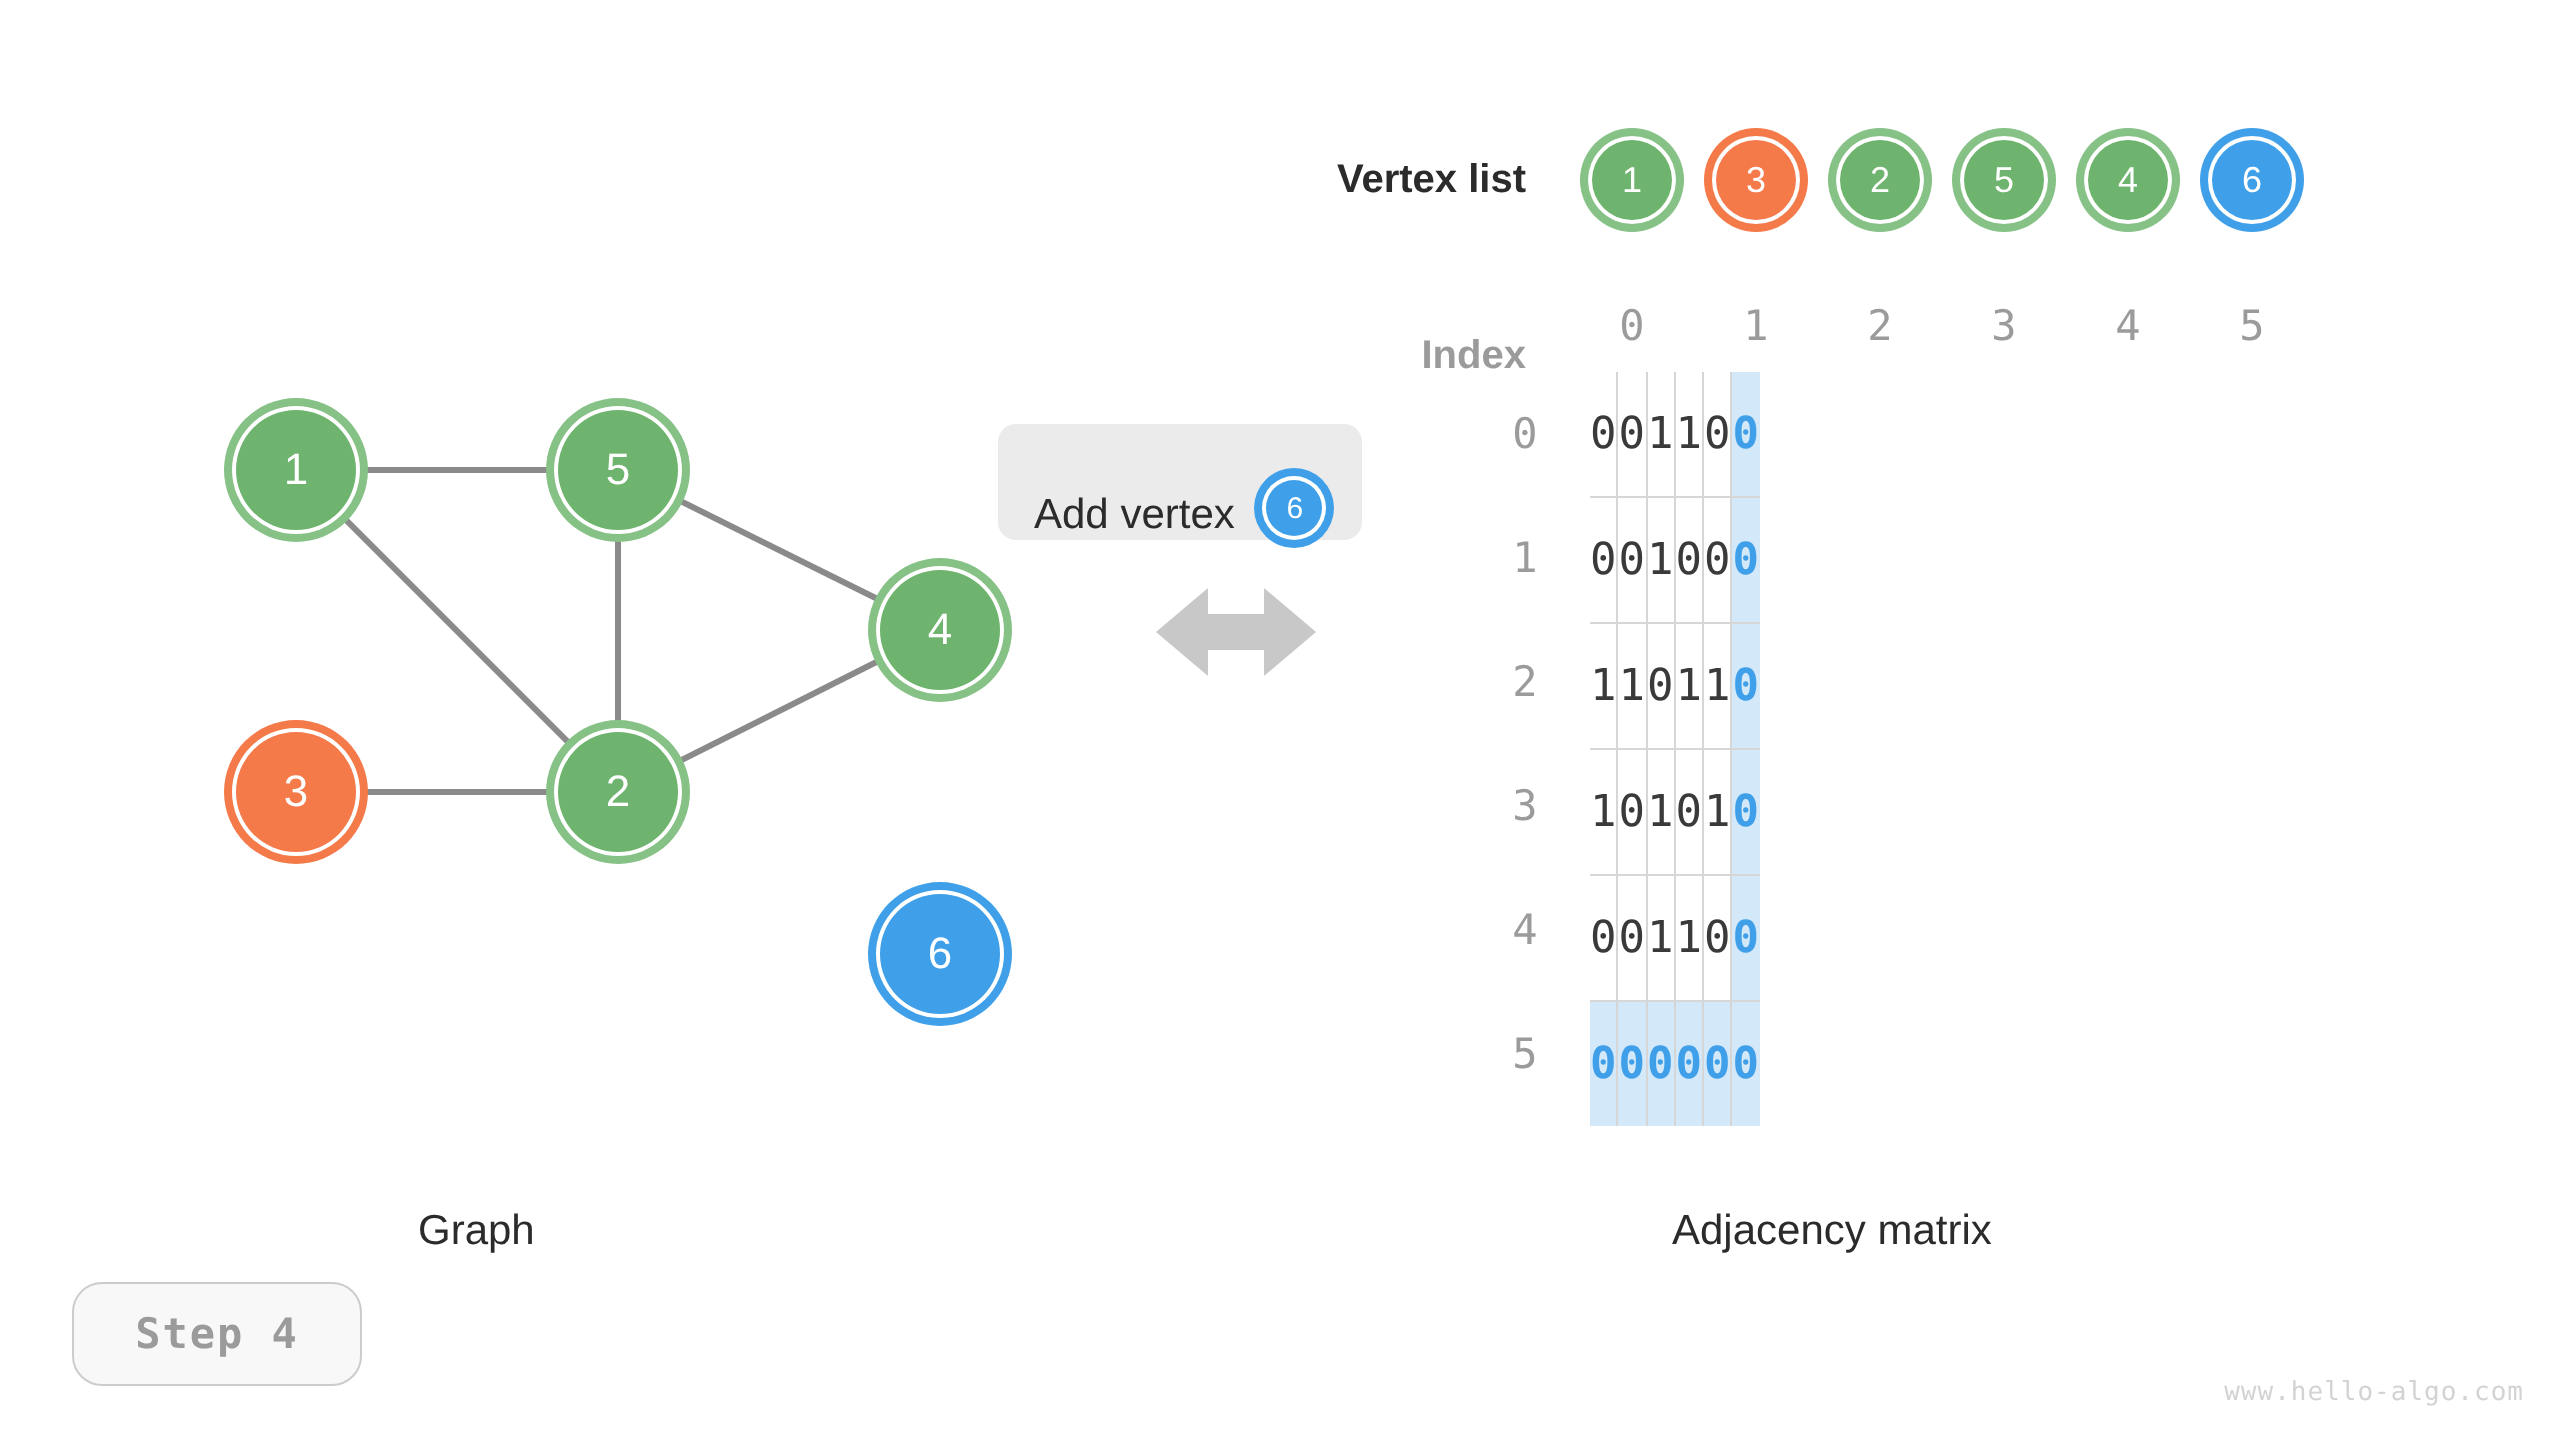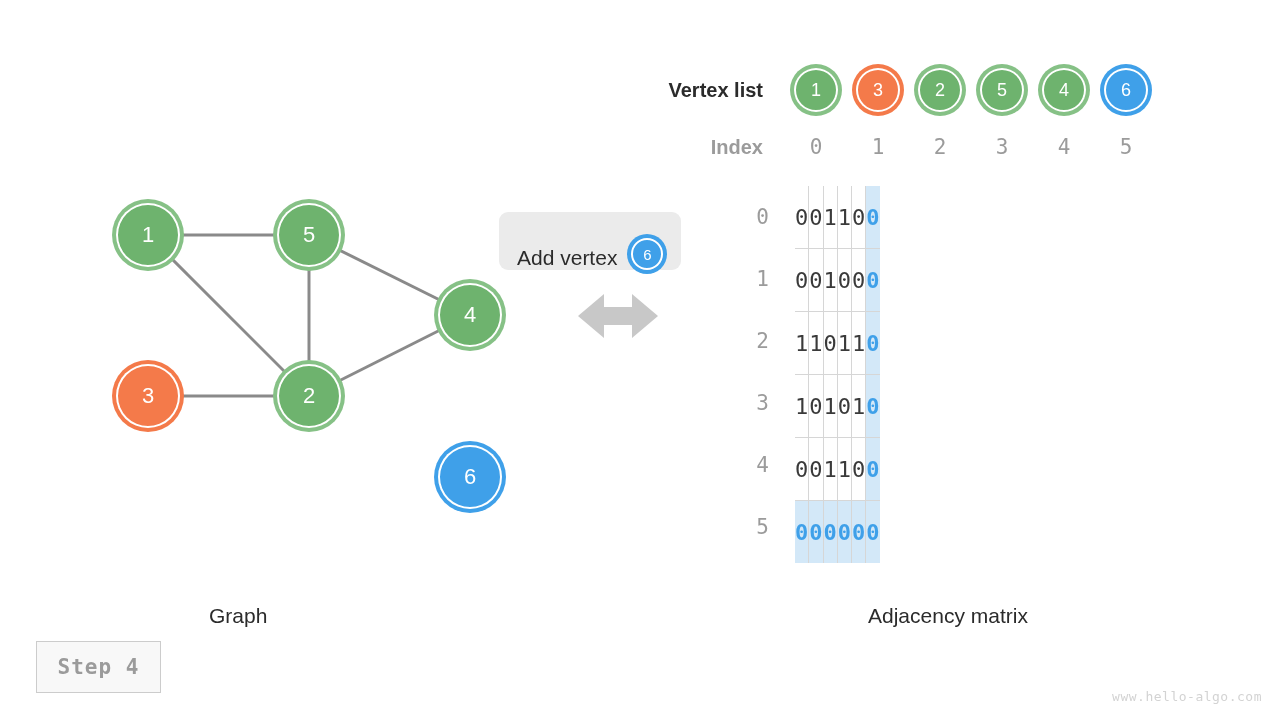--- a/index.html
+++ b/index.html
@@ -106,7 +106,7 @@
   .vertex-list-row { top: 8px; }
   .vertex-list-row .row-label { color: #2b2b2b; }
   .index-row { top: 75px; }
-  .index-row .row-label { color: #9b9b9b; }
+  .index-row .row-label { color: #9b9b9b; margin-top: 32px; }
 
   .vcell {
     width: 62px;

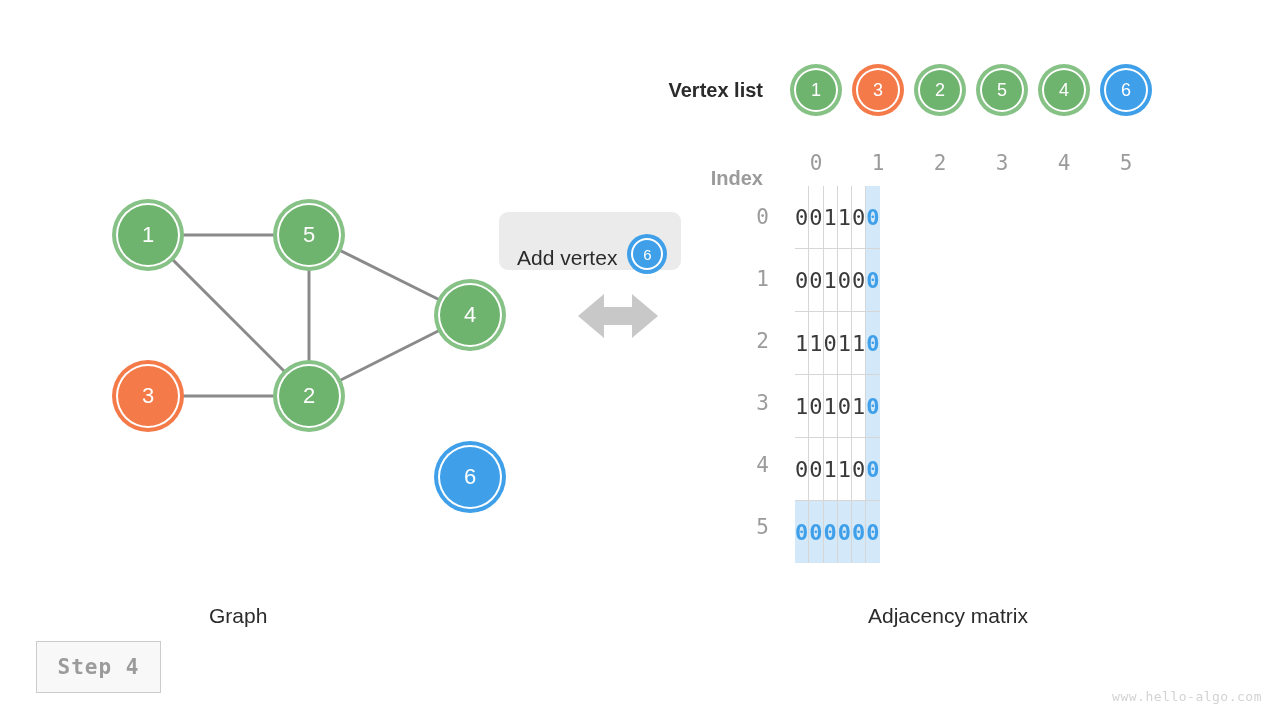--- a/index.html
+++ b/index.html
@@ -179,7 +179,7 @@
     white-space: nowrap;
   }
   #caption-graph  { left: 209px; top: 604px; width: 200px; }
-  #caption-matrix { left: 868px; top: 604px; width: 200px; }
+  #caption-matrix { left: 836px; top: 604px; width: 200px; }
 
   #step-badge {
     position: absolute;

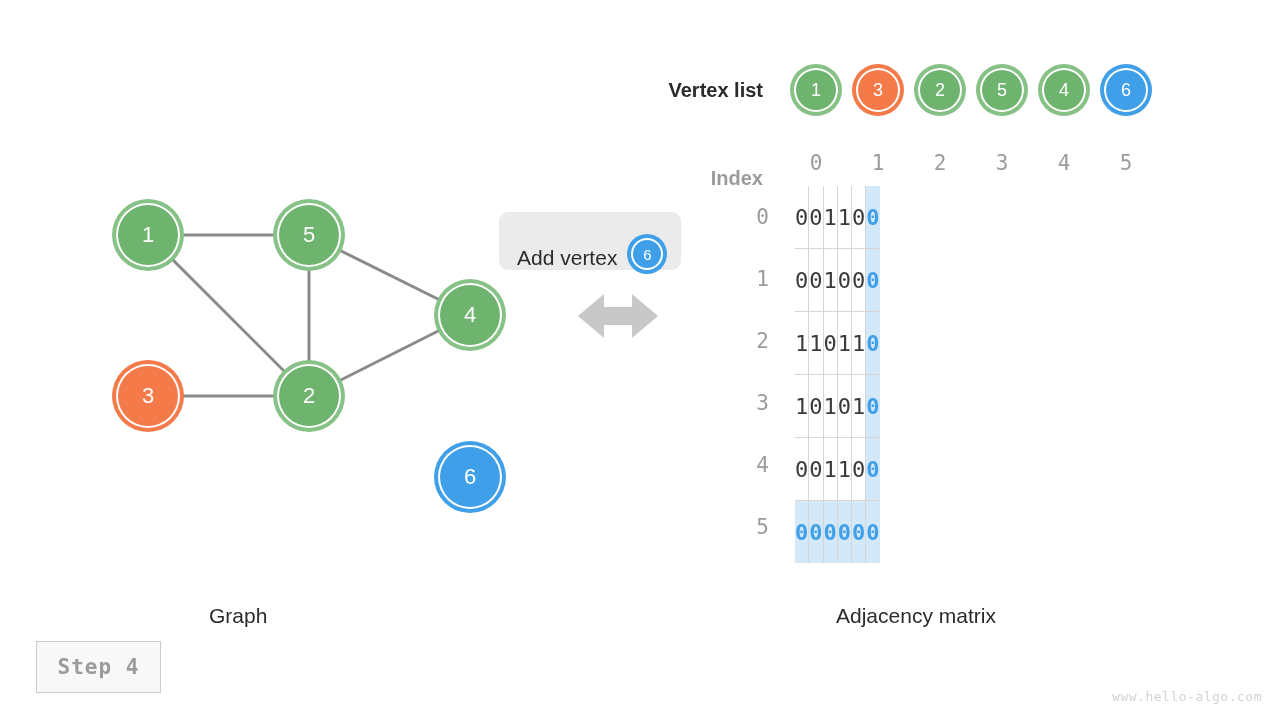--- a/index.html
+++ b/index.html
@@ -184,11 +184,11 @@
   #step-badge {
     position: absolute;
     left: 36px; top: 641px;
-    width: 125px; height: 52px;
+    width: 145px; height: 52px;
     box-sizing: border-box;
     background: #f8f8f8;
     border: 1px solid #cccccc;
-    border-radius: 0;
+    border-radius: 15px;
     display: flex;
     align-items: center;
     justify-content: center;

